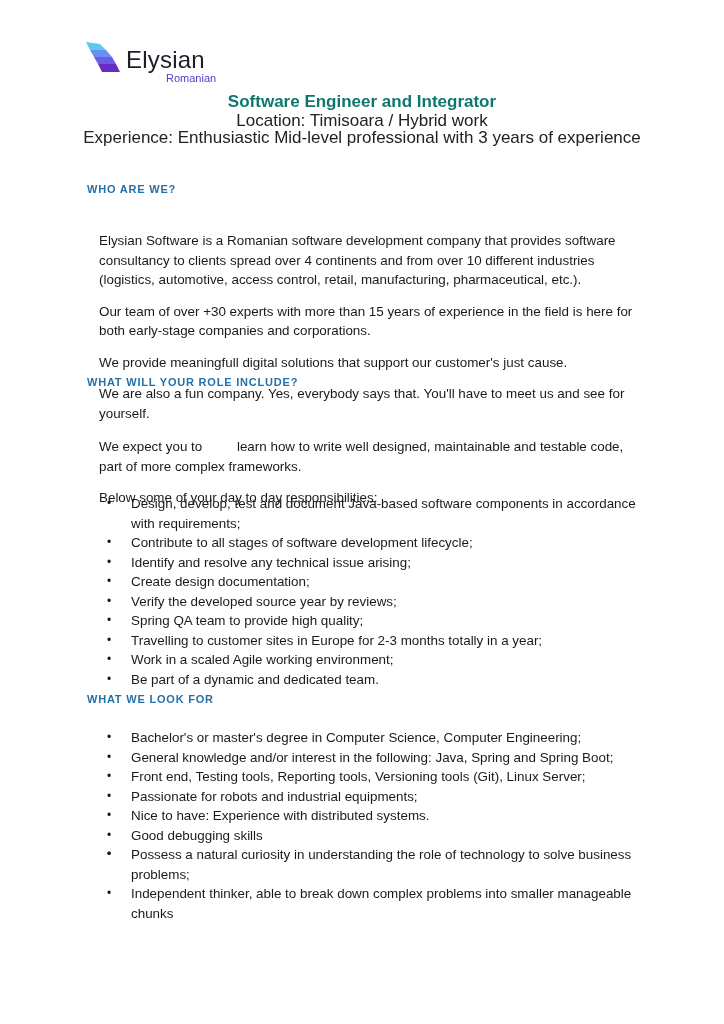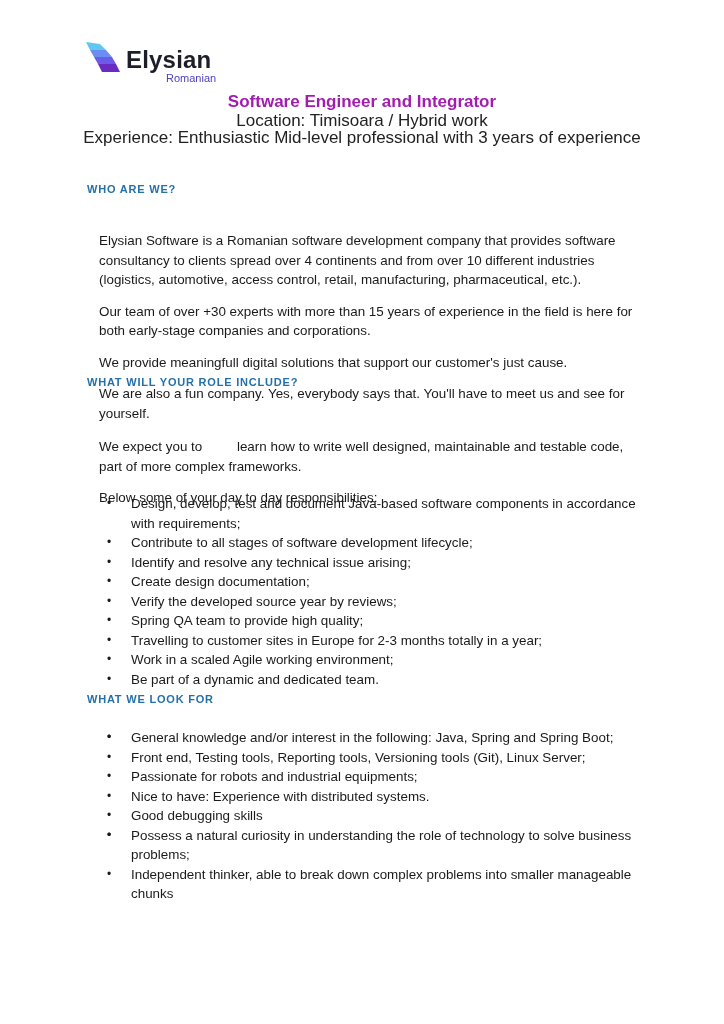--- a/index.html
+++ b/index.html
@@ -9,7 +9,7 @@
     }
     .logo { position: absolute; left: 86px; top: 40px; width: 130px; height: 44px; }
     .logo-mark { position: absolute; left: 0; top: 0; width: 38px; height: 36px; }
-    .logo-name { position: absolute; left: 40px; top: 6px; font-size: 24px; font-weight: bold; color: #1e1e2a; letter-spacing: 0.2px; }
+    .logo-name { position: absolute; left: 40px; top: 6px; font-size: 24px; font-weight: normal; color: #1e1e2a; letter-spacing: 0.2px; }
     .logo-sub { position: absolute; left: 80px; top: 32px; font-size: 11px; color: #4b3fc8; }
     .header { position: absolute; left: 0; width: 724px; top: 91px; text-align: center; }
     .title { font-size: 17px; font-weight: bold; color: #a21caf; line-height: 21px; }

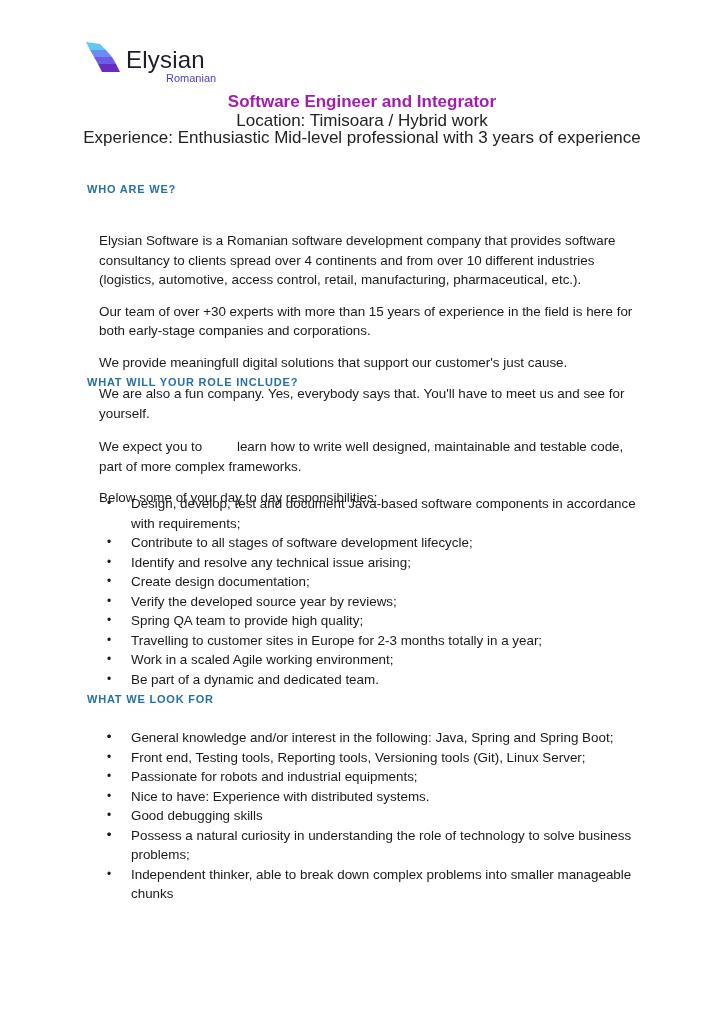--- a/index.html
+++ b/index.html
@@ -12,7 +12,7 @@
     .logo-name { position: absolute; left: 40px; top: 6px; font-size: 24px; font-weight: normal; color: #1e1e2a; letter-spacing: 0.2px; }
     .logo-sub { position: absolute; left: 80px; top: 32px; font-size: 11px; color: #4b3fc8; }
     .header { position: absolute; left: 0; width: 724px; top: 91px; text-align: center; }
-    .title { font-size: 17px; font-weight: bold; color: #a21caf; line-height: 21px; }
+    .title { font-size: 17px; font-weight: bold; color: #0f766e; line-height: 21px; }
     .subline { font-size: 17px; line-height: 17px; color: #222; }
     .section-title {
       position: absolute; left: 87px; font-size: 11px; font-weight: bold;

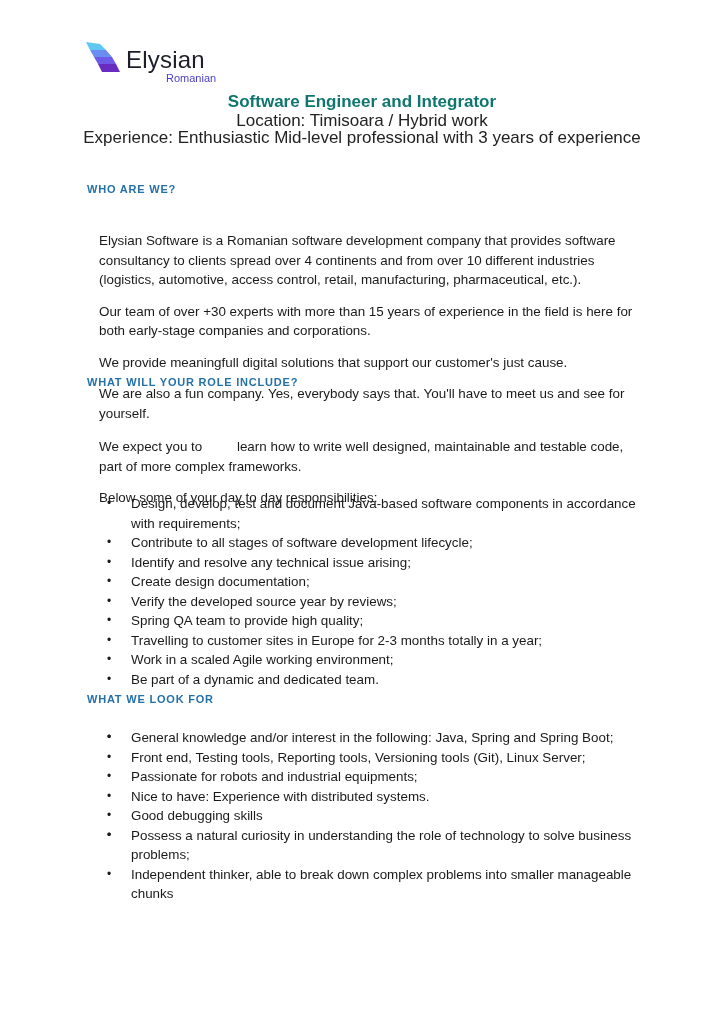--- a/index.html
+++ b/index.html
@@ -74,7 +74,7 @@
 <div class="section-title" style="top:693px;">WHAT WE LOOK FOR</div>
 
 <ul class="list" style="top:728px;">
-  <li><span class="bullet">•</span></li>
+  <li><span class="bullet">•</span><span>Bachelor's or master's degree in Computer Science, Computer Engineering;</span></li>
   <li><span class="bullet">•</span><span>General knowledge and/or interest in the following: Java, Spring and Spring Boot;</span></li>
   <li><span class="bullet">•</span><span>Front end, Testing tools, Reporting tools, Versioning tools (Git), Linux Server;</span></li>
   <li><span class="bullet">•</span><span>Passionate for robots and industrial equipments;</span></li>

